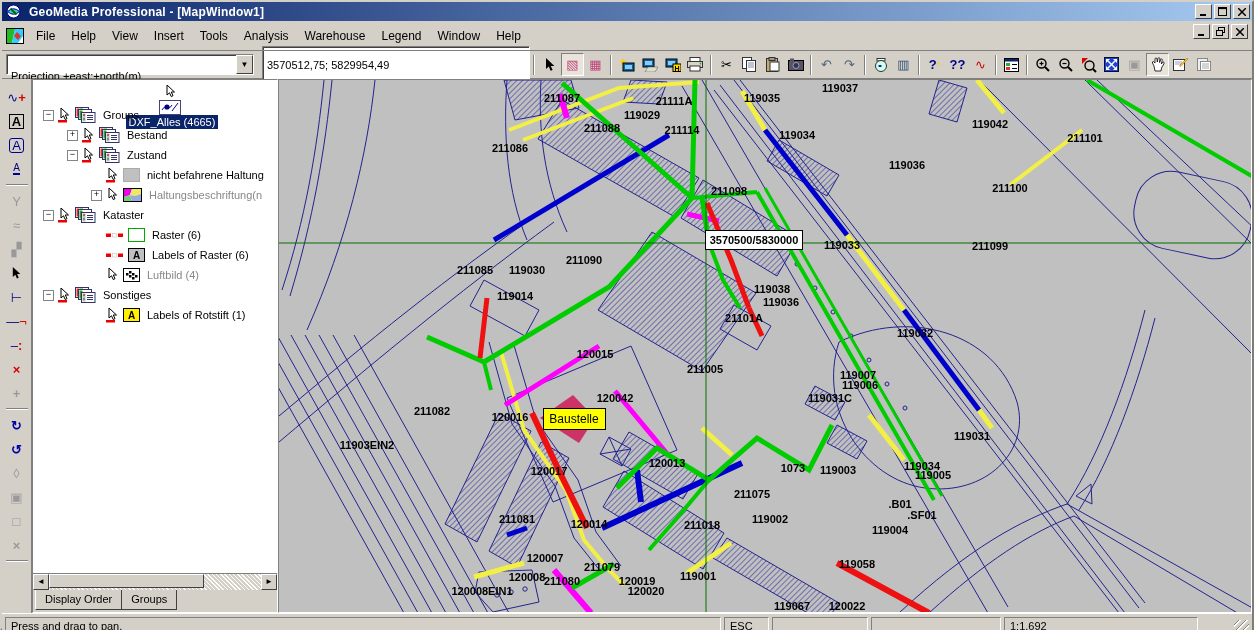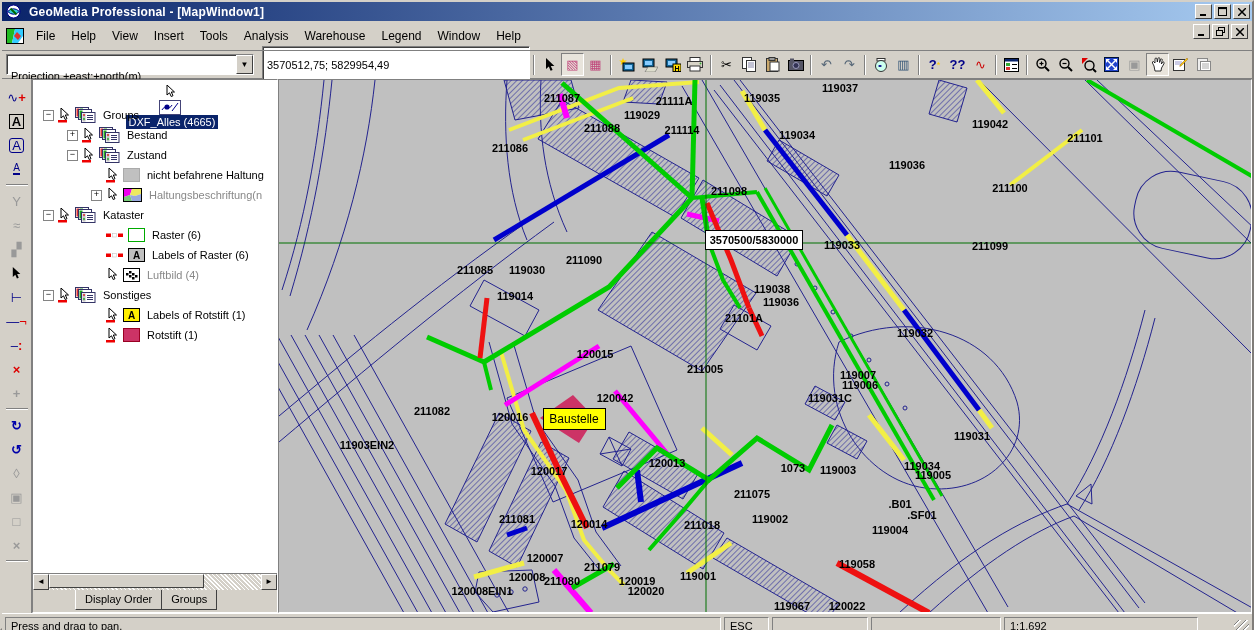--- a/index.html
+++ b/index.html
@@ -673,19 +673,6 @@
               <span class="sw" style="background:#ffef00">A</span>
             </span>
             <span class="tlabel">Labels of Rotstift (1)</span>
-          </div>
-          <div class="trow" style="padding-left: 58px;">
-            <span class="spacer"></span>
-            <span class="ticon">
-              <svg width="13" height="15" viewBox="0 0 13 15">
-                <path d="M3,0 L3,10 L5.5,7.8 L7.2,11.5 L9,10.7 L7.3,7 L10.5,7 Z" fill="#fff" stroke="#000"></path>
-                <rect x="0" y="12" width="9" height="2.5" fill="#e00"></rect>
-              </svg>
-            </span>
-            <span class="ticon">
-              <span class="sw" style="background:#cc3366;border-color:#902"></span>
-            </span>
-            <span class="tlabel">Rotstift (1)</span>
           </div>
         </div>
       <div class="hscroll">

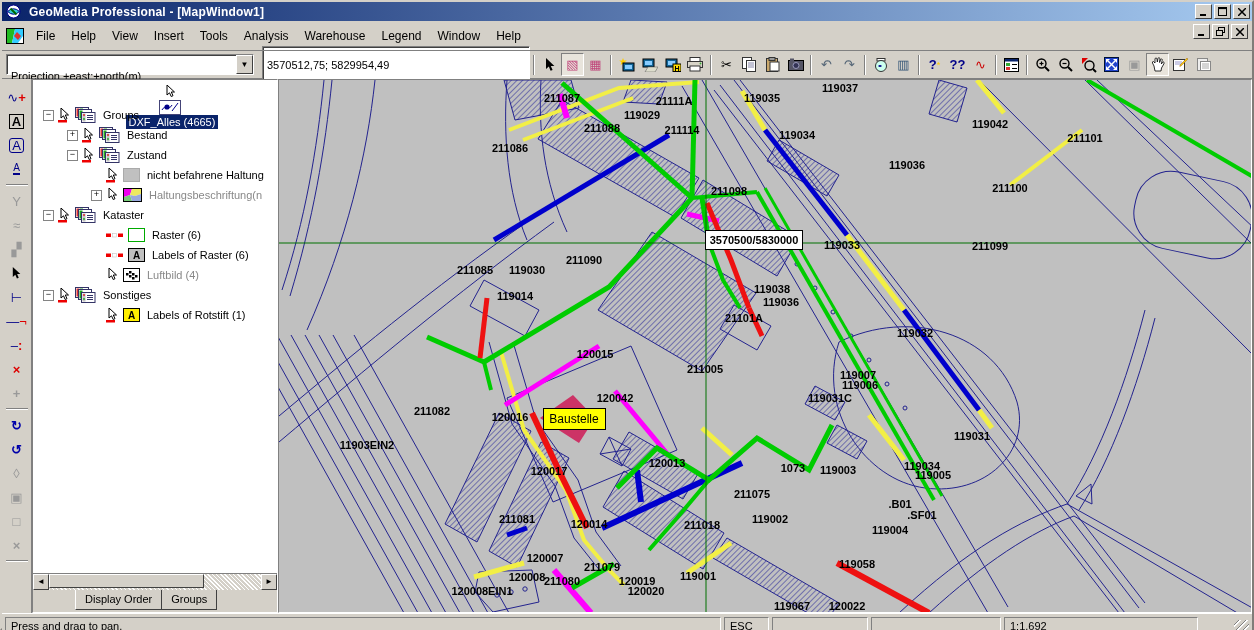--- a/index.html
+++ b/index.html
@@ -80,7 +80,7 @@
   .tabsrow { height:22px; display:flex; padding-left:2px; background:#d4d0c8; align-items:flex-start; }
   .tab { font-size:11px; padding:3px 9px 4px; background:#d4d0c8; border:1px solid;
     border-color:#808080 #404040 #404040 #fff; border-top:none; margin-right:-1px; }
-  .tab.active { border-color:#fff #404040 #404040 #fff; position:relative; z-index:2;margin-left:40px; }
+  .tab.active { border-color:#fff #404040 #404040 #fff; position:relative; z-index:2; }
 
   
   .mapwrap { flex:1; border:1px solid; border-color:#808080 #fff #fff #808080;

